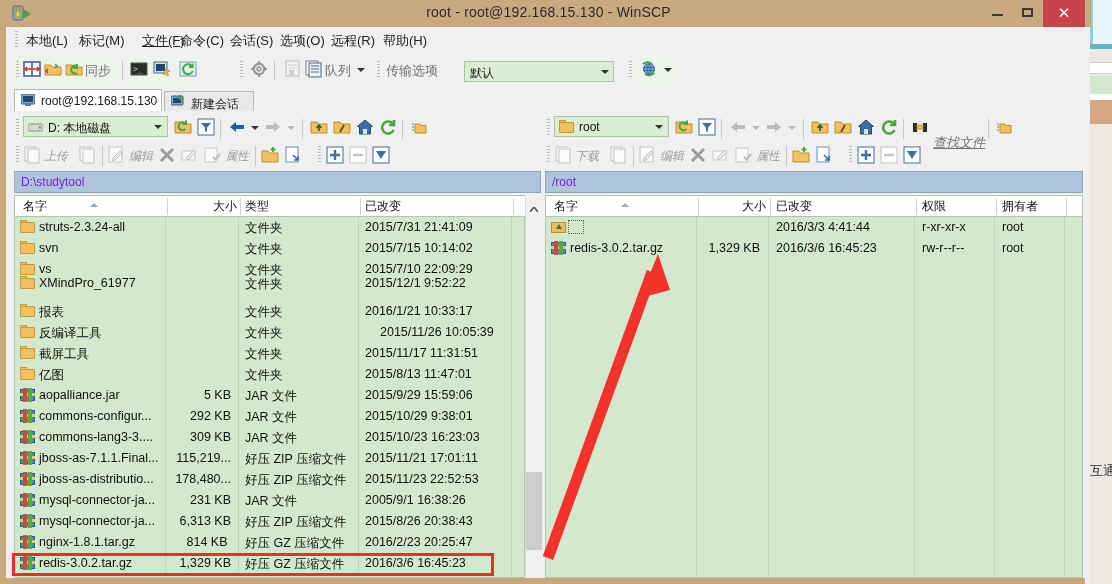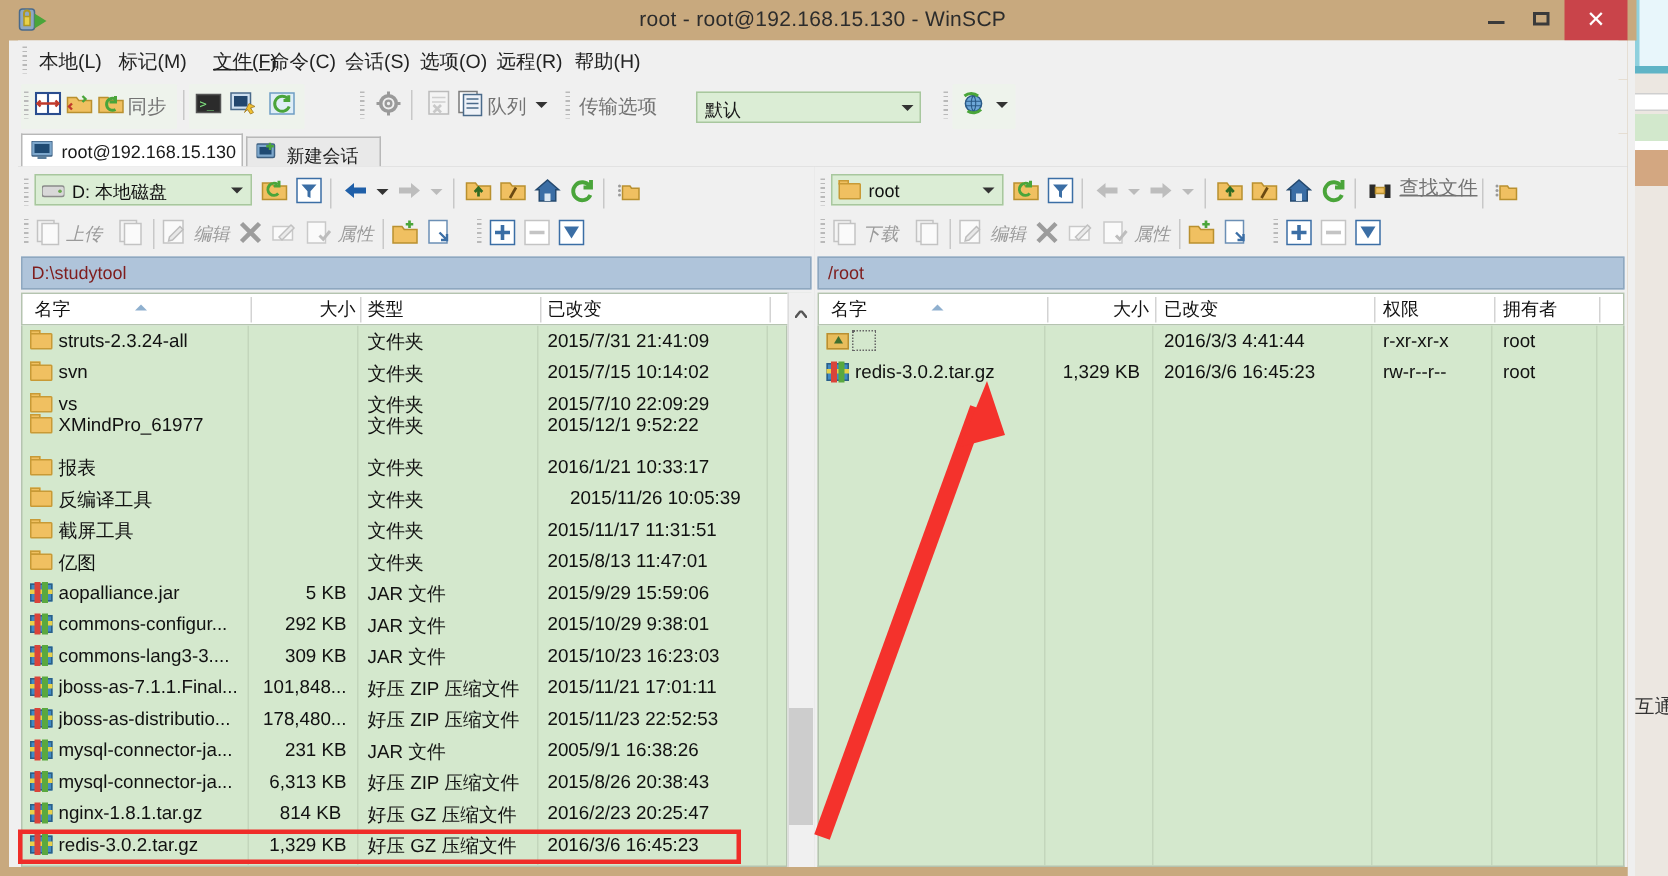--- a/index.html
+++ b/index.html
@@ -680,7 +680,7 @@
           <rect x="6" y="7" width="6" height="4" fill="#f0c061" stroke="#b9902f"></rect>
         </svg>
       </div>
-      <div class="tb-label" style="left:388px;top:2px;text-decoration:underline;">查找文件</div>
+      <div class="tb-label" style="left:388px;top:20px;text-decoration:underline;font-style:italic;">查找文件</div>
       <div class="vsep" style="left:443px;top:5px;"></div>
       <div class="tbi" style="left:450px;top:4px;">
         <svg width="18" height="18" viewBox="0 0 18 18">

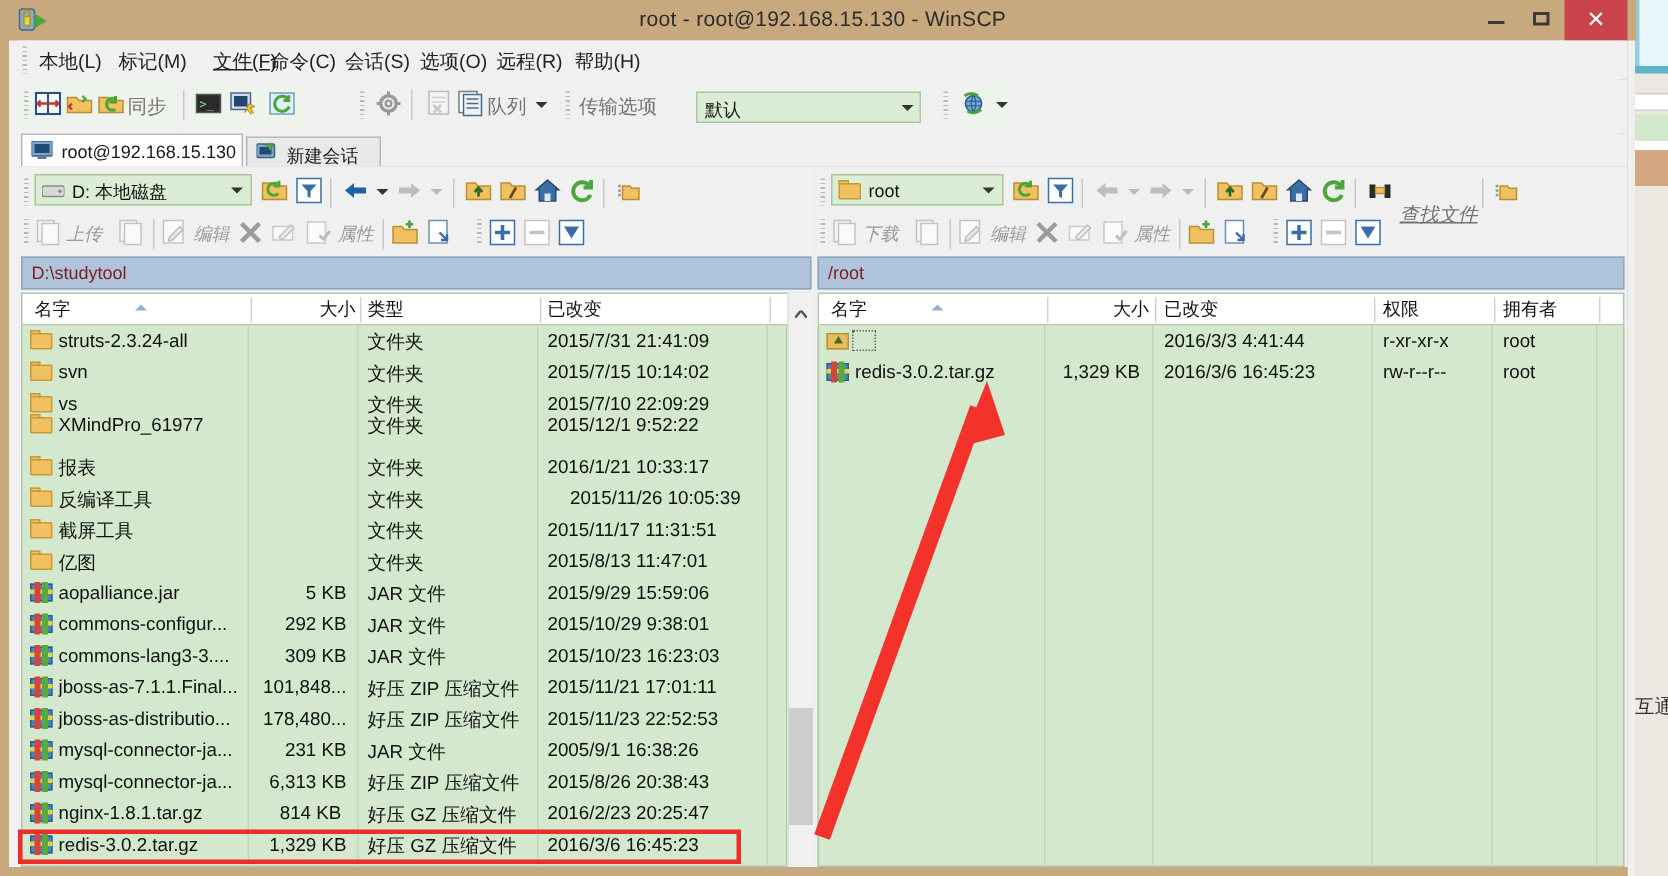--- a/index.html
+++ b/index.html
@@ -82,7 +82,7 @@
   .bar2 .lbl{position:absolute;top:7px;font-size:12px;color:#9a9a9a;white-space:nowrap;font-style:italic;}
 
   .addr{position:absolute;left:2px;height:22px;background:#afc4da;border:1px solid #8ea7bf;box-sizing:border-box;}
-  .addr .t{position:absolute;left:6px;top:3px;font-size:12px;color:#7f1d1d;}
+  .addr .t{position:absolute;left:6px;top:3px;font-size:12px;color:#6d28d9;}
 
   .hdr{position:absolute;left:2px;height:22px;background:#ffffff;border:1px solid #b5c4b0;box-sizing:border-box;}
   .hdr .cell{position:absolute;top:0;height:20px;line-height:20px;font-size:12px;color:#111;}

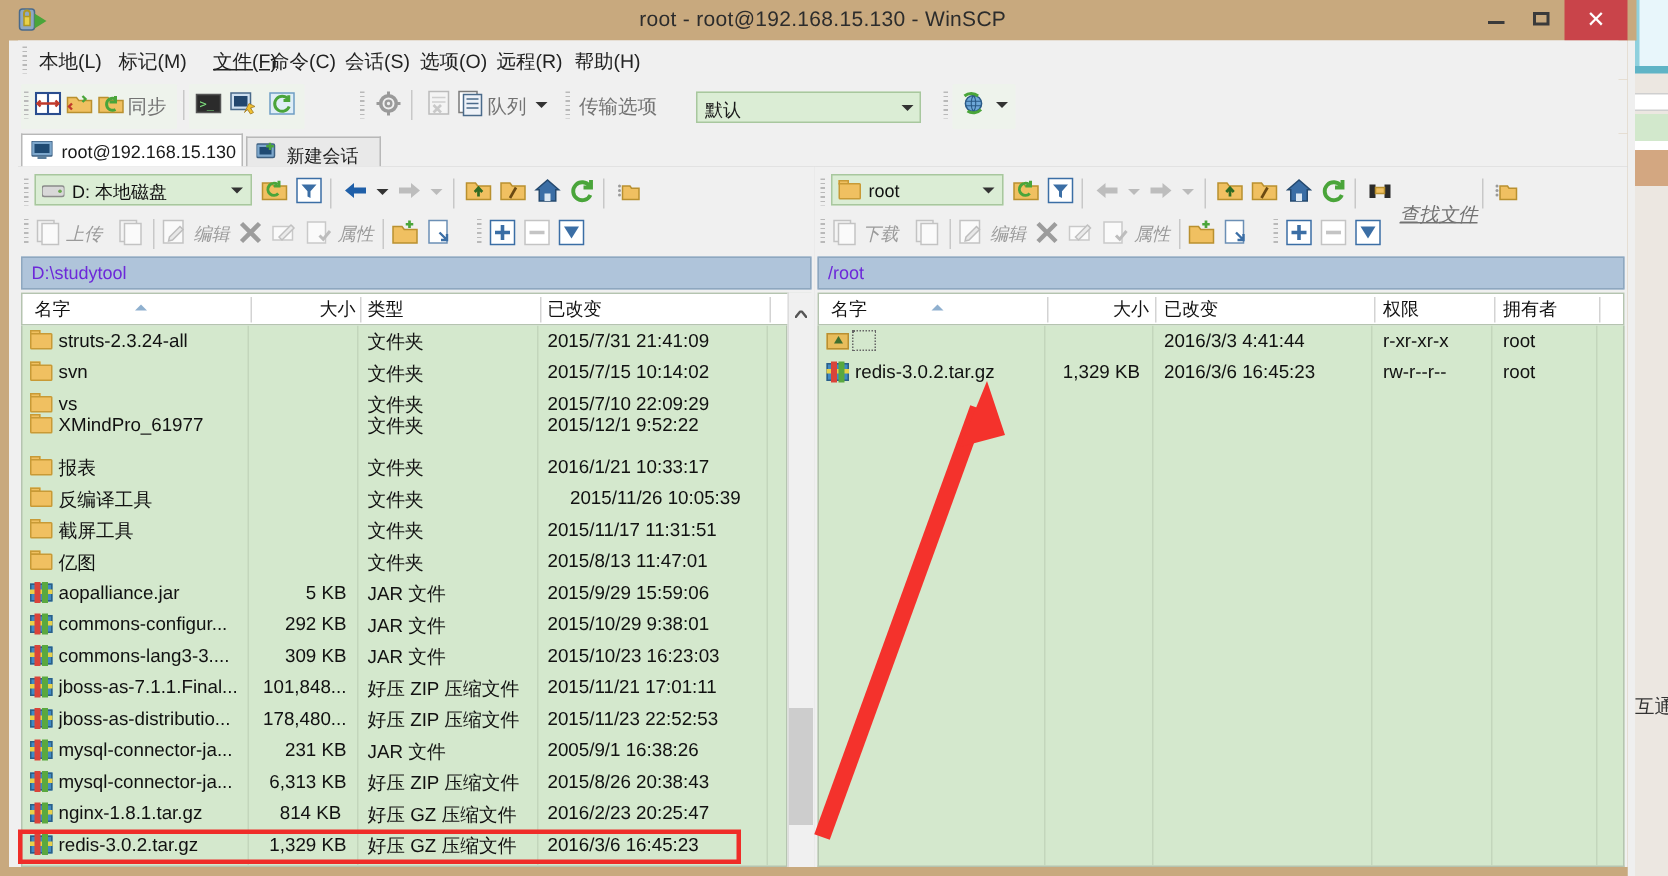--- a/index.html
+++ b/index.html
@@ -551,7 +551,7 @@
         <div class="row" style="top: 231px;">
           <span class="ic"><span class="arch-ic"><span class="base"></span><span class="yel"></span><span class="red"></span><span class="grn"></span></span></span>
           <span class="c" style="left: 24px; width: 120px; text-align: left;">jboss-as-7.1.1.Final....</span>
-          <span class="c" style="left: 150px; width: 66px; text-align: right;">101,848...</span>
+          <span class="c" style="left: 150px; width: 66px; text-align: right;">115,219...</span>
           <span class="c" style="left: 230px; width: 110px; text-align: left;">好压 ZIP 压缩文件</span>
           <span class="c" style="left: 350px; width: 145px; text-align: left;">2015/11/21  17:01:11</span>
         </div>

